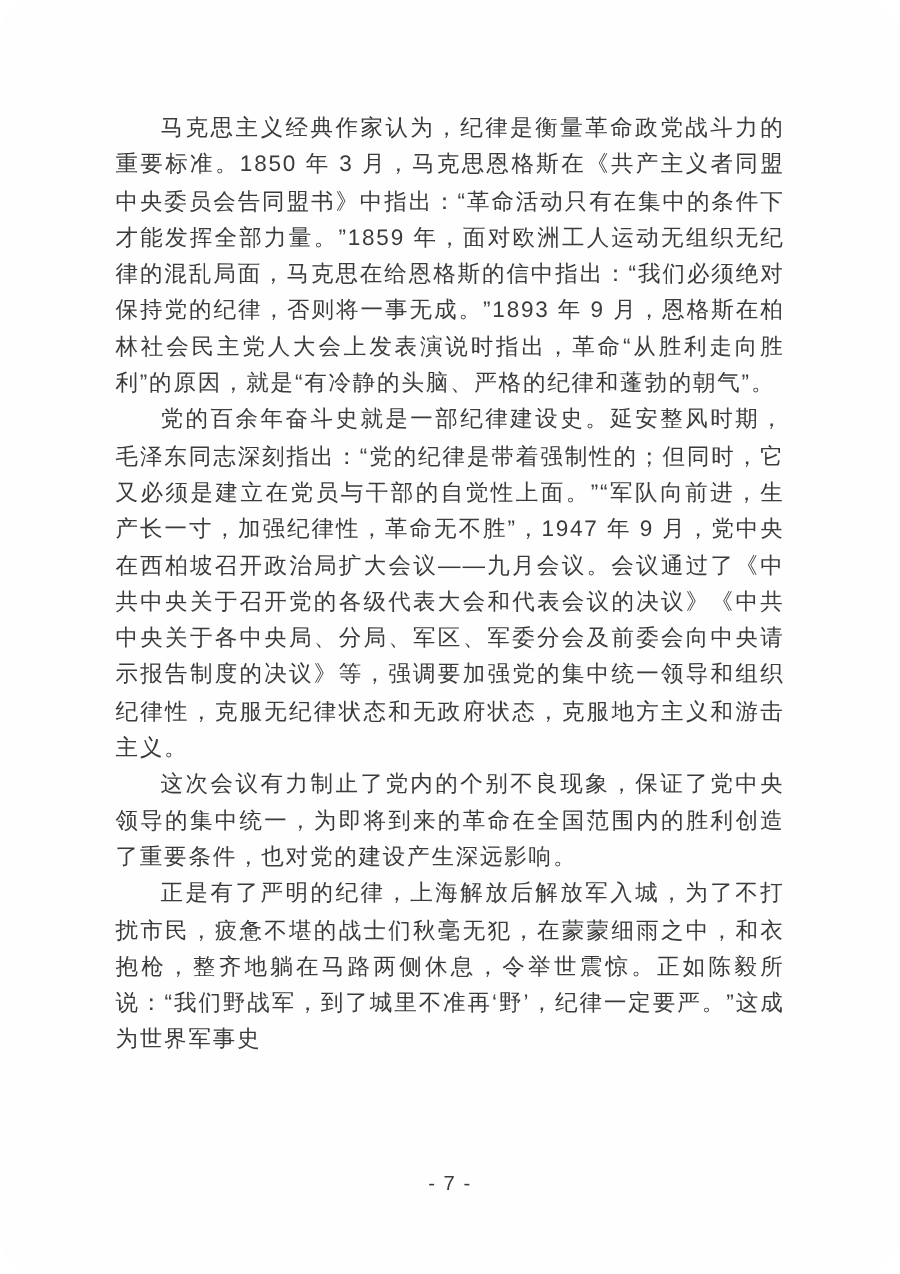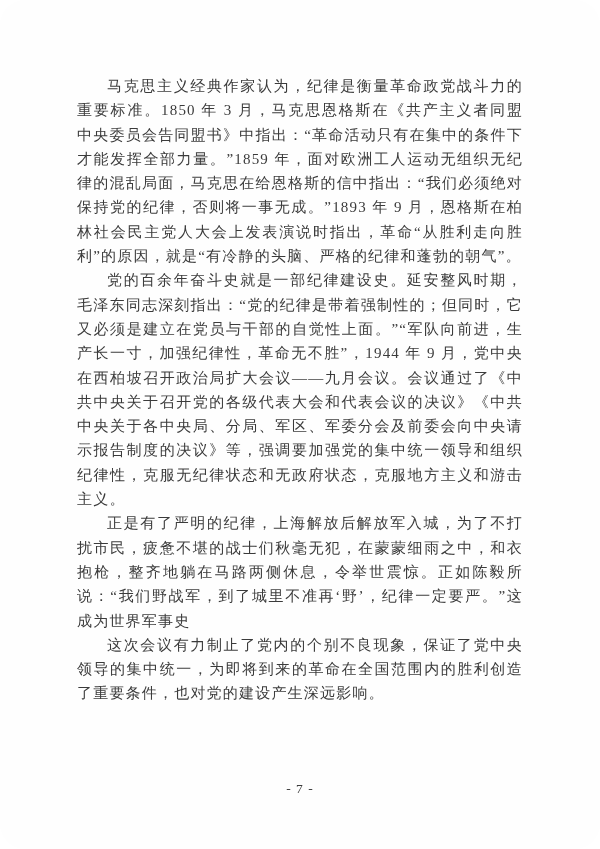--- a/index.html
+++ b/index.html
@@ -13,7 +13,7 @@
     height: 849px;
     background: #fefefe;
     overflow: hidden;
-    font-family: Liberation Serif, serif;
+    font-family: Liberation Sans, sans-serif;
     border-radius: 25px;
   }
   .content {

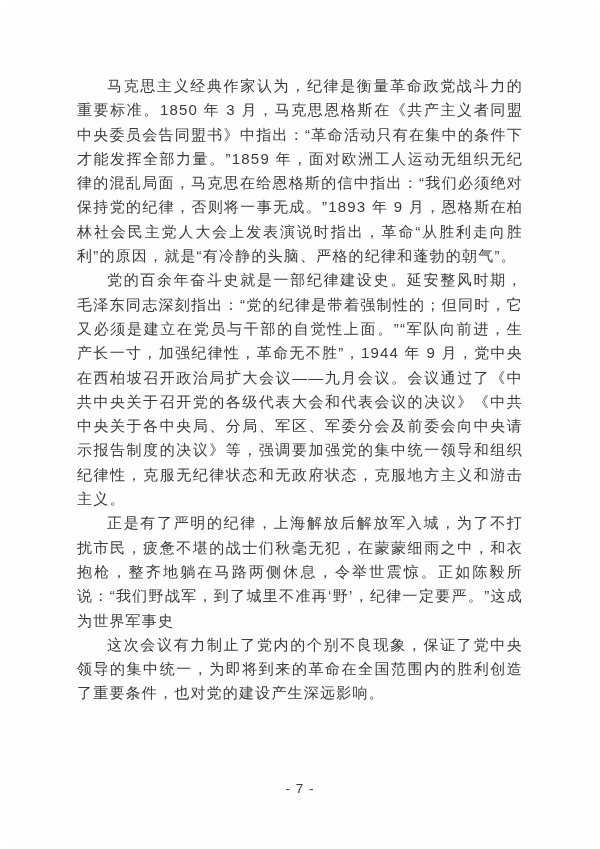--- a/index.html
+++ b/index.html
@@ -50,7 +50,7 @@
 <div class="page">
   <div class="content">
       <p class="para">马克思主义经典作家认为，纪律是衡量革命政党战斗力的重要标准。1850 年 3 月，马克思恩格斯在《共产主义者同盟中央委员会告同盟书》中指出：“革命活动只有在集中的条件下才能发挥全部力量。”1859 年，面对欧洲工人运动无组织无纪律的混乱局面，马克思在给恩格斯的信中指出：“我们必须绝对保持党的纪律，否则将一事无成。”1893 年 9 月，恩格斯在柏林社会民主党人大会上发表演说时指出，革命“从胜利走向胜利”的原因，就是“有冷静的头脑、严格的纪律和蓬勃的朝气”。</p>
-      <p class="para">党的百余年奋斗史就是一部纪律建设史。延安整风时期，毛泽东同志深刻指出：“党的纪律是带着强制性的；但同时，它又必须是建立在党员与干部的自觉性上面。”“军队向前进，生产长一寸，加强纪律性，革命无不胜”，1944 年 9 月，党中央在西柏坡召开政治局扩大会议——九月会议。会议通过了《中共中央关于召开党的各级代表大会和代表会议的决议》《中共中央关于各中央局、分局、军区、军委分会及前委会向中央请示报告制度的决议》等，强调要加强党的集中统一领导和组织纪律性，克服无纪律状态和无政府状态，克服地方主义和游击主义。</p>
+      <p class="para">党的百余年奋斗史就是一部纪律建设史。延安整风时期，毛泽东同志深刻指出：“党的纪律是带着强制性的；但同时，它又必须是建立在党员与干部的自觉性上面。”“军队向前进，生产长一寸，加强纪律性，革命无不胜”，1947 年 9 月，党中央在西柏坡召开政治局扩大会议——九月会议。会议通过了《中共中央关于召开党的各级代表大会和代表会议的决议》《中共中央关于各中央局、分局、军区、军委分会及前委会向中央请示报告制度的决议》等，强调要加强党的集中统一领导和组织纪律性，克服无纪律状态和无政府状态，克服地方主义和游击主义。</p>
       <p class="para">正是有了严明的纪律，上海解放后解放军入城，为了不打扰市民，疲惫不堪的战士们秋毫无犯，在蒙蒙细雨之中，和衣抱枪，整齐地躺在马路两侧休息，令举世震惊。正如陈毅所说：“我们野战军，到了城里不准再‘野’，纪律一定要严。”这成为世界军事史</p>
       <p class="para">这次会议有力制止了党内的个别不良现象，保证了党中央领导的集中统一，为即将到来的革命在全国范围内的胜利创造了重要条件，也对党的建设产生深远影响。</p>
     </div>

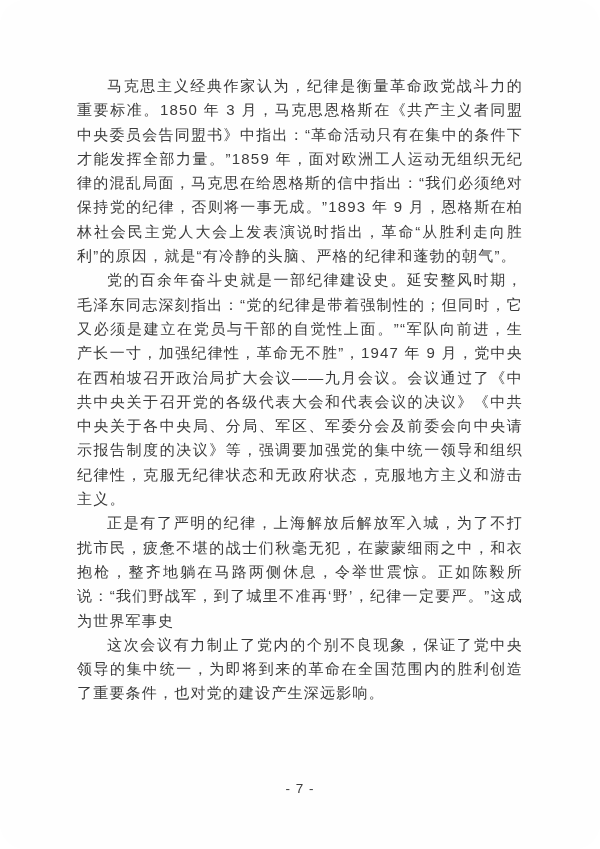--- a/index.html
+++ b/index.html
@@ -51,8 +51,8 @@
   <div class="content">
       <p class="para">马克思主义经典作家认为，纪律是衡量革命政党战斗力的重要标准。1850 年 3 月，马克思恩格斯在《共产主义者同盟中央委员会告同盟书》中指出：“革命活动只有在集中的条件下才能发挥全部力量。”1859 年，面对欧洲工人运动无组织无纪律的混乱局面，马克思在给恩格斯的信中指出：“我们必须绝对保持党的纪律，否则将一事无成。”1893 年 9 月，恩格斯在柏林社会民主党人大会上发表演说时指出，革命“从胜利走向胜利”的原因，就是“有冷静的头脑、严格的纪律和蓬勃的朝气”。</p>
       <p class="para">党的百余年奋斗史就是一部纪律建设史。延安整风时期，毛泽东同志深刻指出：“党的纪律是带着强制性的；但同时，它又必须是建立在党员与干部的自觉性上面。”“军队向前进，生产长一寸，加强纪律性，革命无不胜”，1947 年 9 月，党中央在西柏坡召开政治局扩大会议——九月会议。会议通过了《中共中央关于召开党的各级代表大会和代表会议的决议》《中共中央关于各中央局、分局、军区、军委分会及前委会向中央请示报告制度的决议》等，强调要加强党的集中统一领导和组织纪律性，克服无纪律状态和无政府状态，克服地方主义和游击主义。</p>
+      <p class="para">这次会议有力制止了党内的个别不良现象，保证了党中央领导的集中统一，为即将到来的革命在全国范围内的胜利创造了重要条件，也对党的建设产生深远影响。</p>
       <p class="para">正是有了严明的纪律，上海解放后解放军入城，为了不打扰市民，疲惫不堪的战士们秋毫无犯，在蒙蒙细雨之中，和衣抱枪，整齐地躺在马路两侧休息，令举世震惊。正如陈毅所说：“我们野战军，到了城里不准再‘野’，纪律一定要严。”这成为世界军事史</p>
-      <p class="para">这次会议有力制止了党内的个别不良现象，保证了党中央领导的集中统一，为即将到来的革命在全国范围内的胜利创造了重要条件，也对党的建设产生深远影响。</p>
     </div>
   <div class="footer">- 7 -</div>
 </div>

